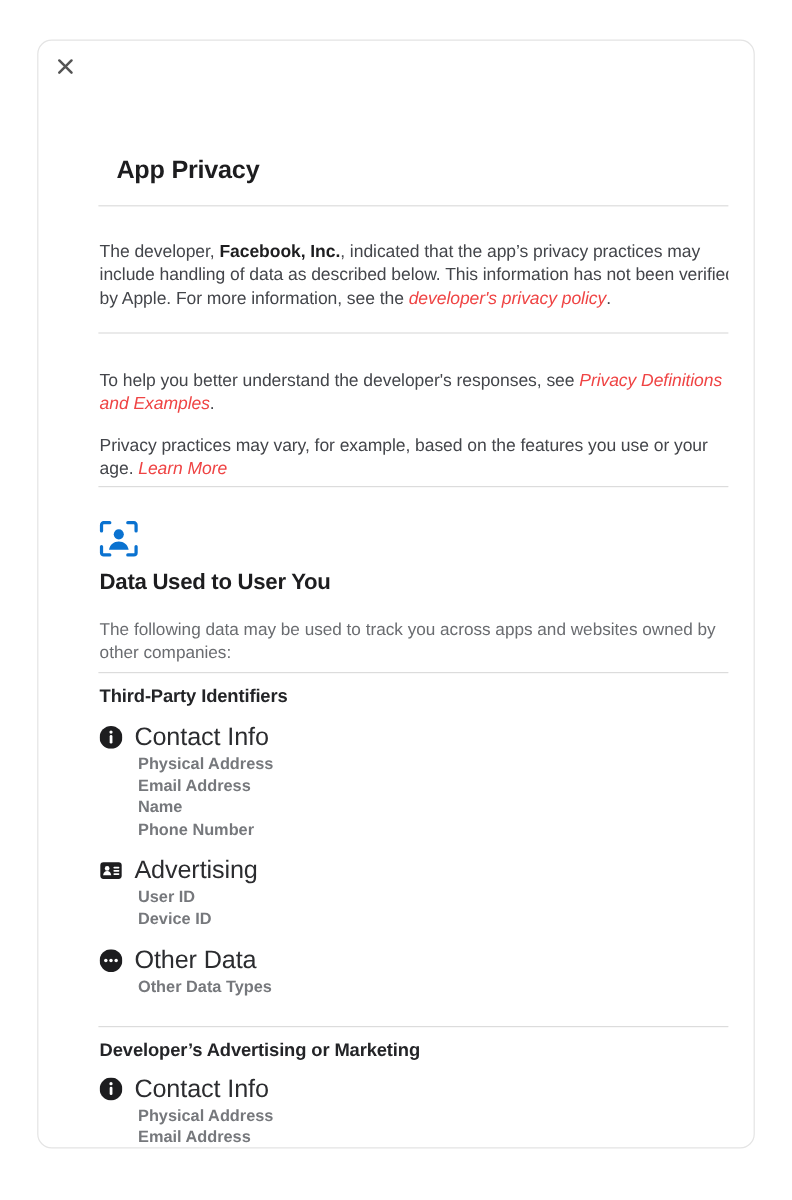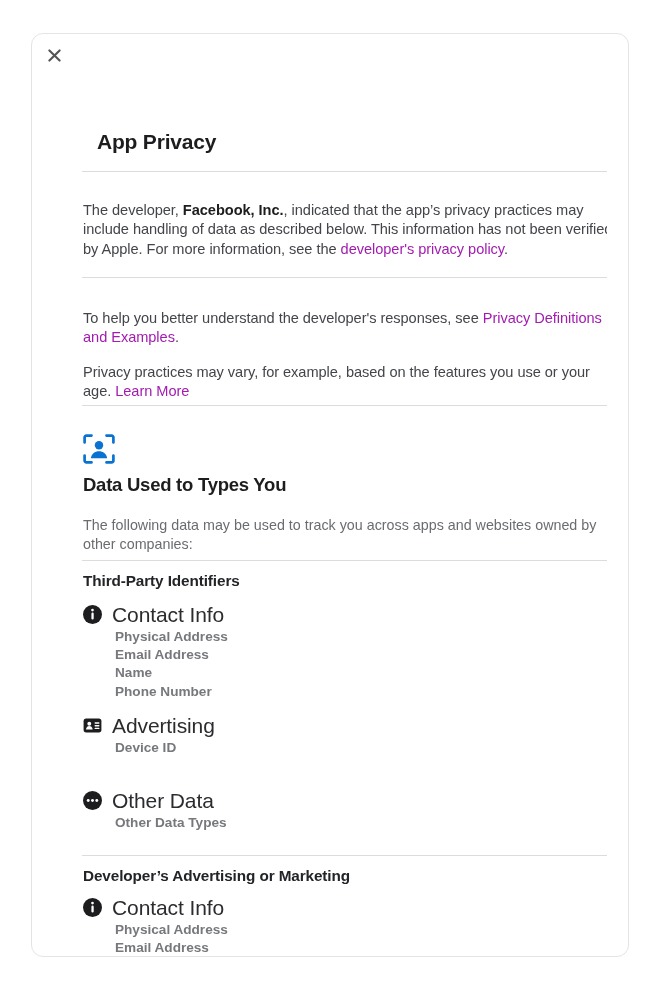--- a/index.html
+++ b/index.html
@@ -105,9 +105,10 @@
   .para b { font-weight: bold; color: #1d1d1f; }
 
   a.link {
-    color: #a21caf;
+    color: #ef4444;
     text-decoration: none;
     cursor: pointer;
+    font-style: italic;
   }
 
   

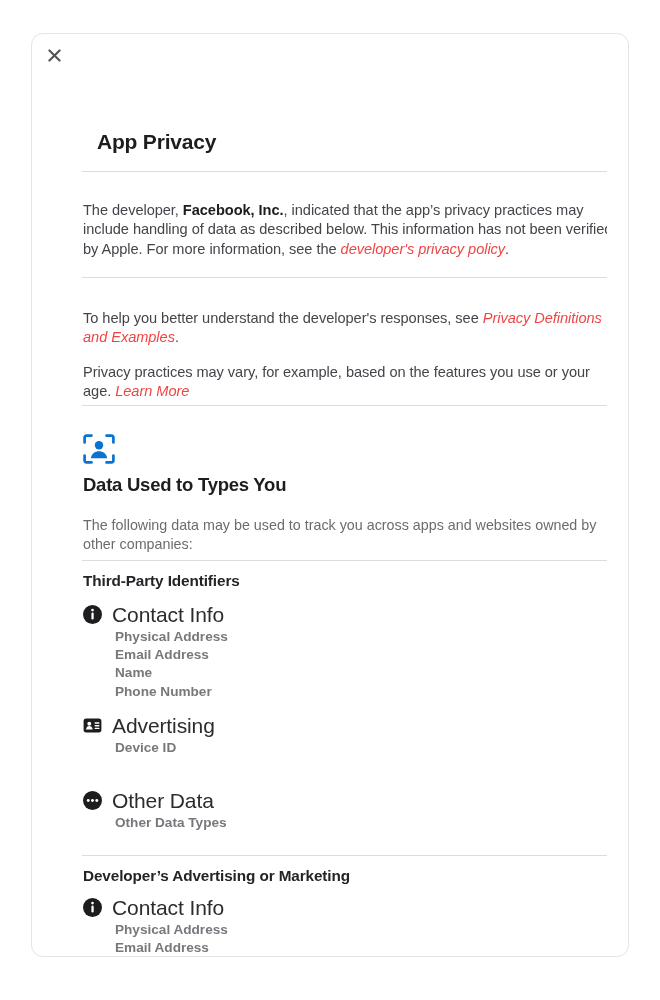--- a/index.html
+++ b/index.html
@@ -238,7 +238,7 @@
         </svg>
       </div>
 
-      <h2 class="section-title">Data Used to Types You</h2>
+      <h2 class="section-title">Data Used to User You</h2>
       <p class="section-sub">The following data may be used to track you across apps and websites owned by other companies:</p>
 
       <div class="divider d4"></div>

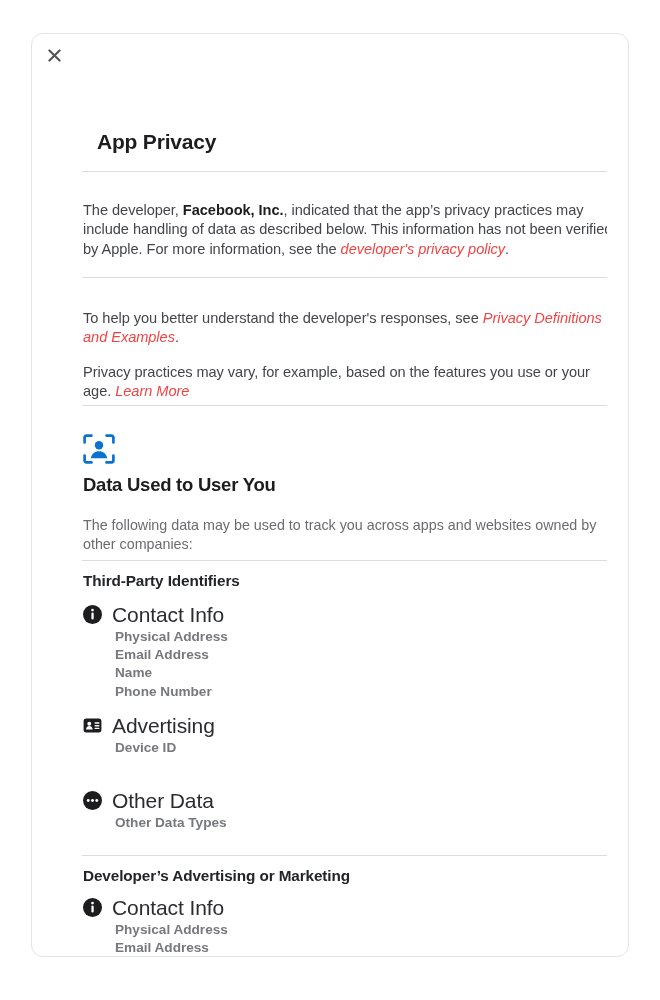--- a/index.html
+++ b/index.html
@@ -279,6 +279,7 @@
           <span class="cat-label">Advertising</span>
         </div>
         <ul class="cat-items">
+          <li>User ID</li>
           <li>Device ID</li>
         </ul>
       </div>

